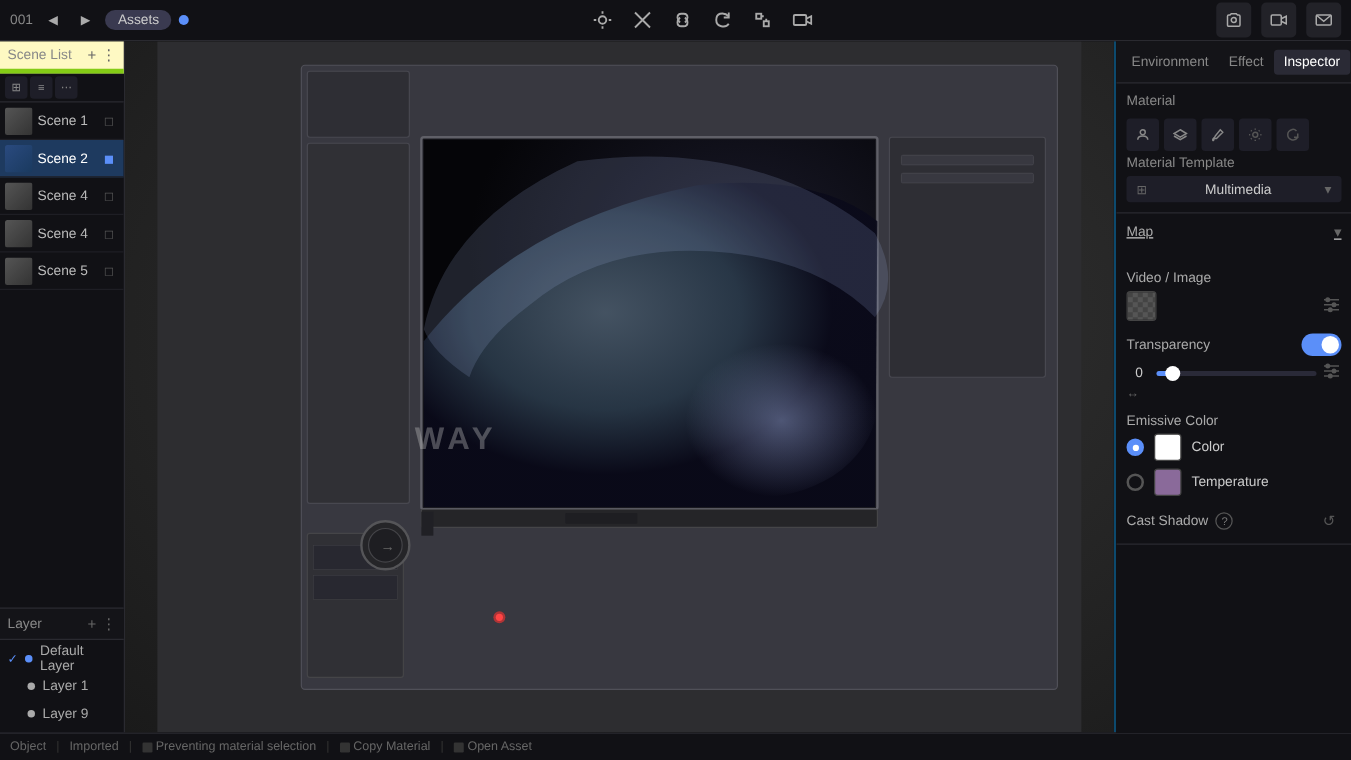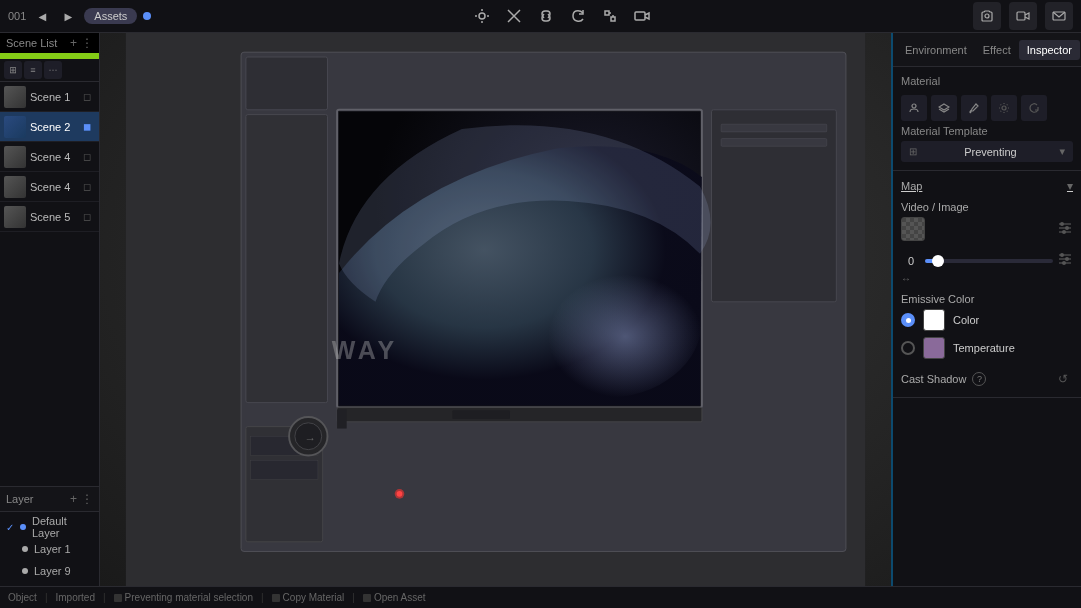--- a/index.html
+++ b/index.html
@@ -100,8 +100,8 @@
       display: flex;
       align-items: center;
       padding: 0 6px;
-      background: #000000;
-      border-bottom: 6px solid #84cc16;
+      background: #fef9c3;
+      border-bottom: 4px solid #84cc16;
       justify-content: space-between;
     }
     .panel-header-title {

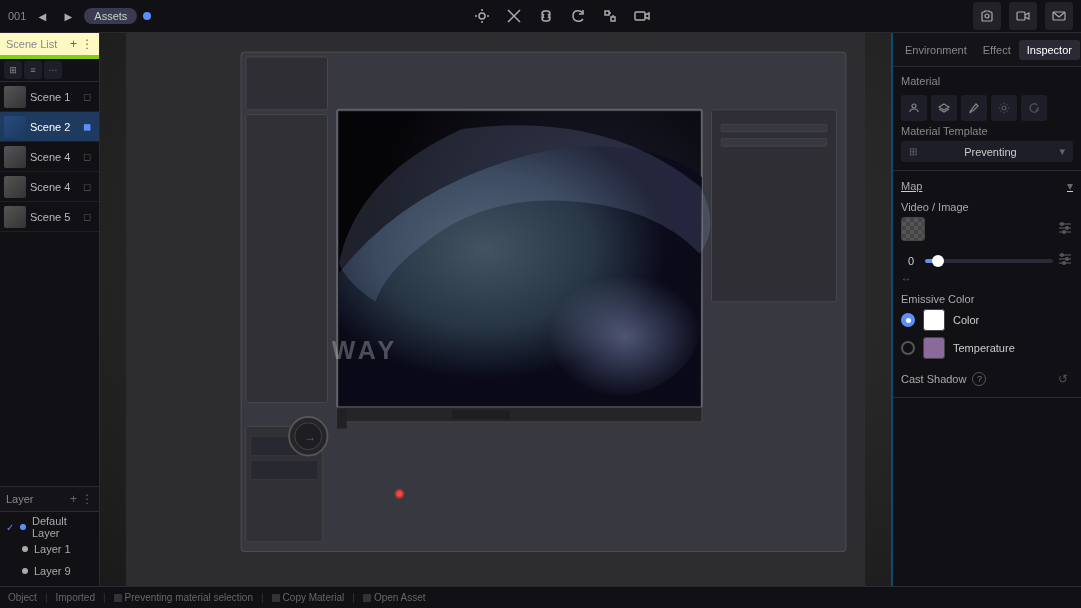--- a/index.html
+++ b/index.html
@@ -756,7 +756,7 @@
       <div class="template-label">Material Template</div>
       <div class="template-select">
         <span style="font-size:10px;color:#666;margin-right:4px;">⊞</span>
-        <span>Preventing</span>
+        <span>Multimedia</span>
         <span style="color:#666;">▾</span>
       </div>
     </div>

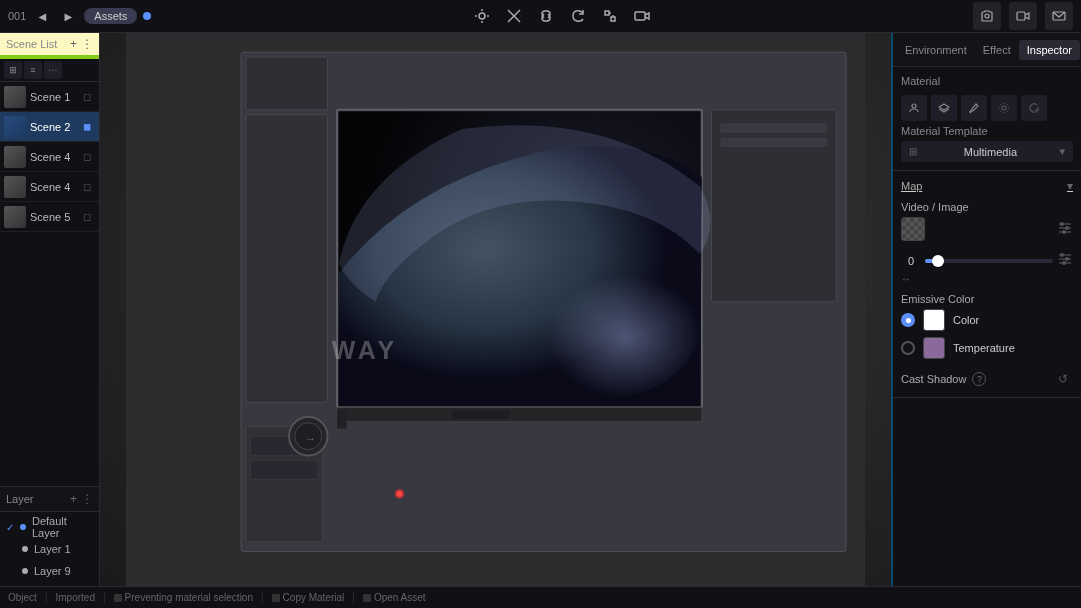--- a/index.html
+++ b/index.html
@@ -296,7 +296,7 @@
       display: flex;
       align-items: center;
       justify-content: space-between;
-      margin-bottom: 8px;
+      margin-bottom: 24px;
       text-decoration: underline;
     }
     .map-title {

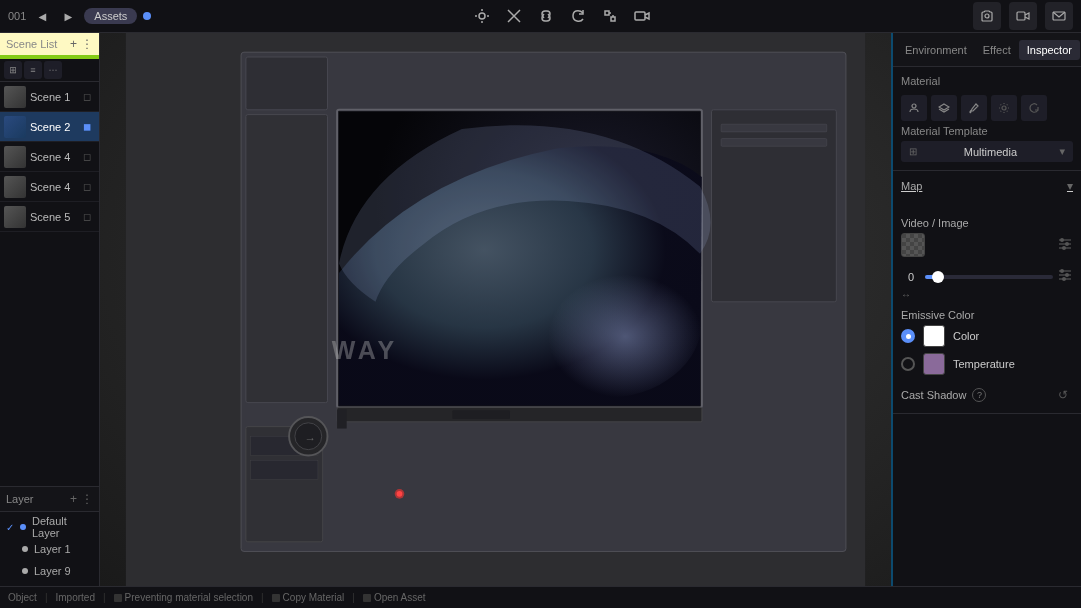--- a/index.html
+++ b/index.html
@@ -785,6 +785,12 @@
       </div>
 
       <div class="property-row">
+        <div style="display:flex;align-items:center;justify-content:space-between;margin-bottom:4px;">
+          <span class="prop-label" style="margin-bottom:0;">Transparency</span>
+          <div class="toggle-switch">
+            <div class="toggle-knob"></div>
+          </div>
+        </div>
         <div class="slider-row">
           <span class="slider-value">0</span>
           <div class="slider-track">

